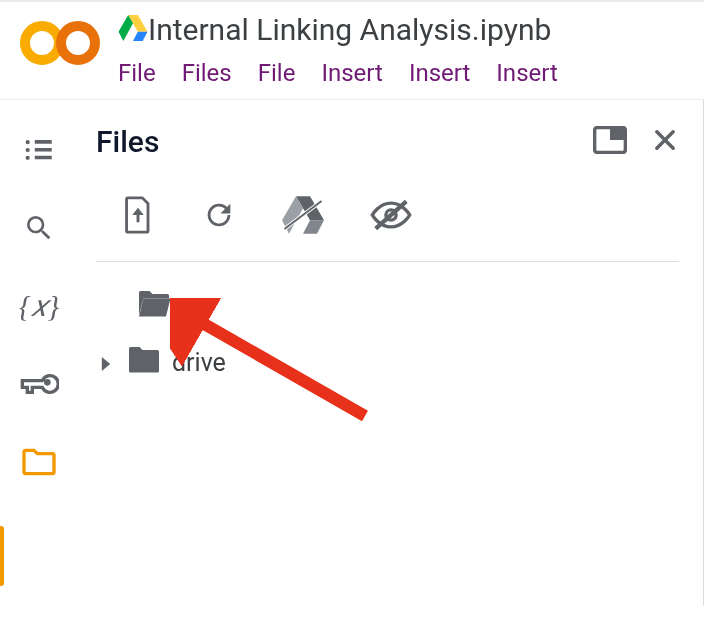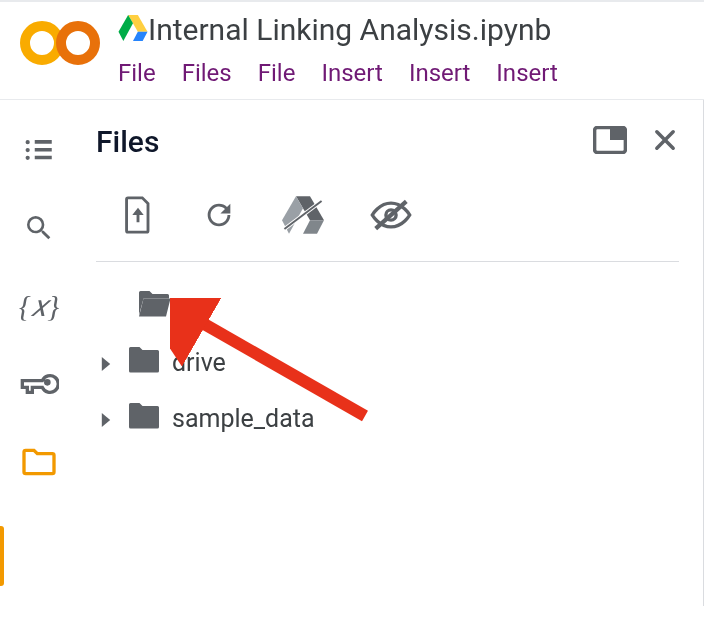--- a/index.html
+++ b/index.html
@@ -210,19 +210,6 @@
         </span>
         <span class="fname">drive</span>
       </div>
-      <div class="tree-row">
-        <span class="expand">
-          <svg width="14" height="14" viewBox="0 0 10 10">
-              <path fill="#5f6368" d="M2 0l6 5-6 5z"></path>
-            </svg>
-        </span>
-        <span class="folder-icon">
-          <svg width="36" height="30" viewBox="0 0 24 20">
-              <path fill="#5f6368" d="M2 3a1 1 0 011-1h6l2 2h10a1 1 0 011 1v13a1 1 0 01-1 1H3a1 1 0 01-1-1V3z"></path>
-            </svg>
-        </span>
-        <span class="fname">sample_data</span>
-      </div>
     </div>
   </div>
 </div>

